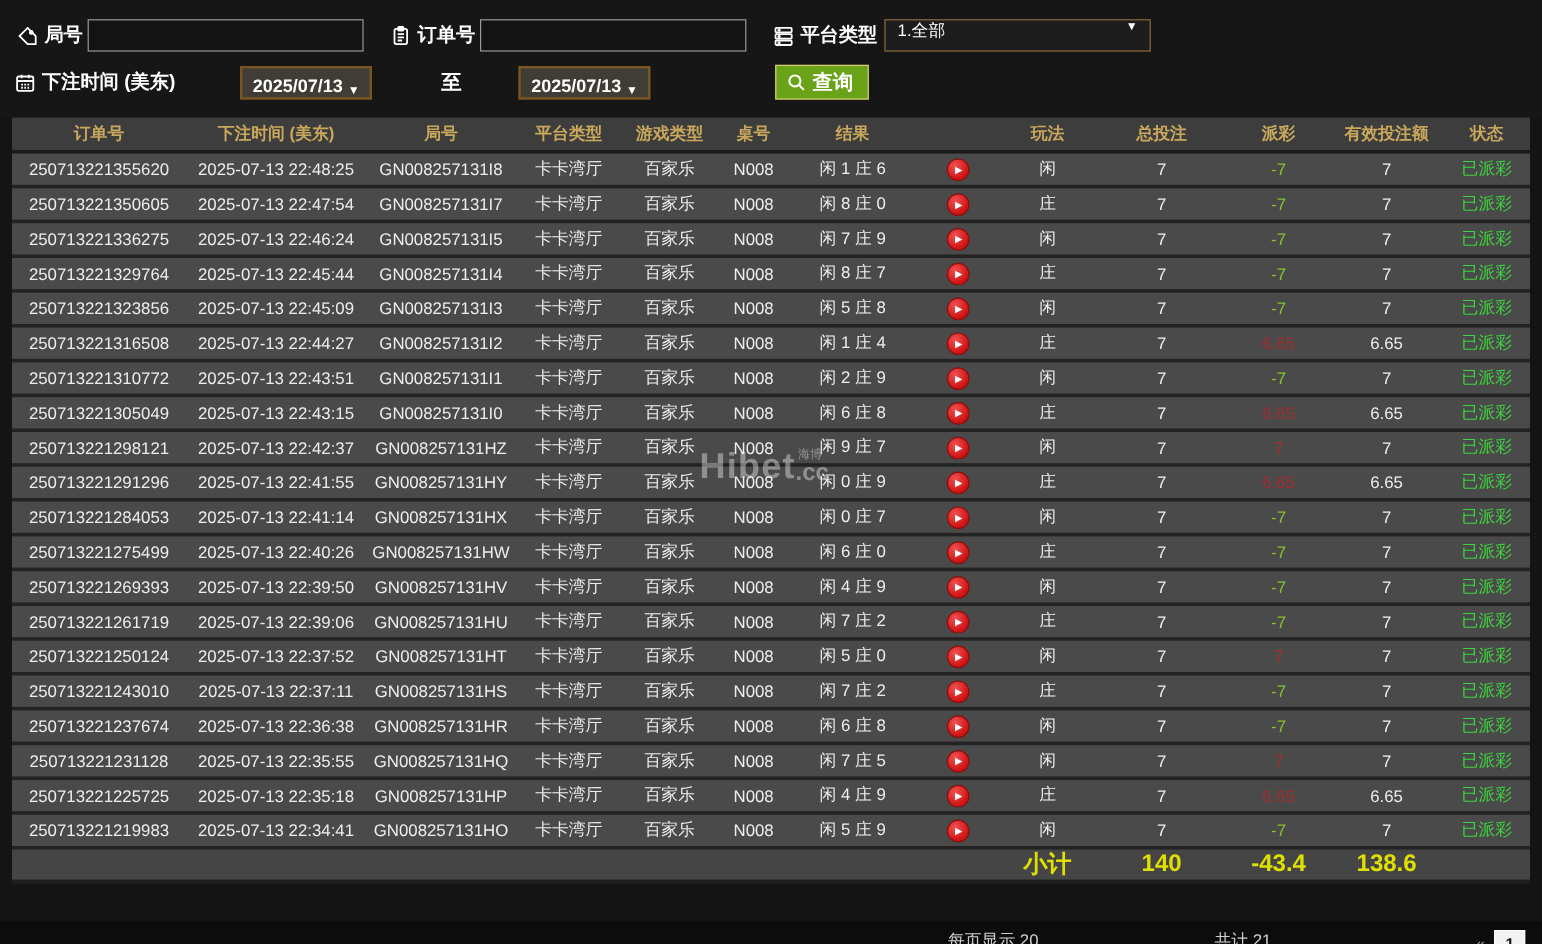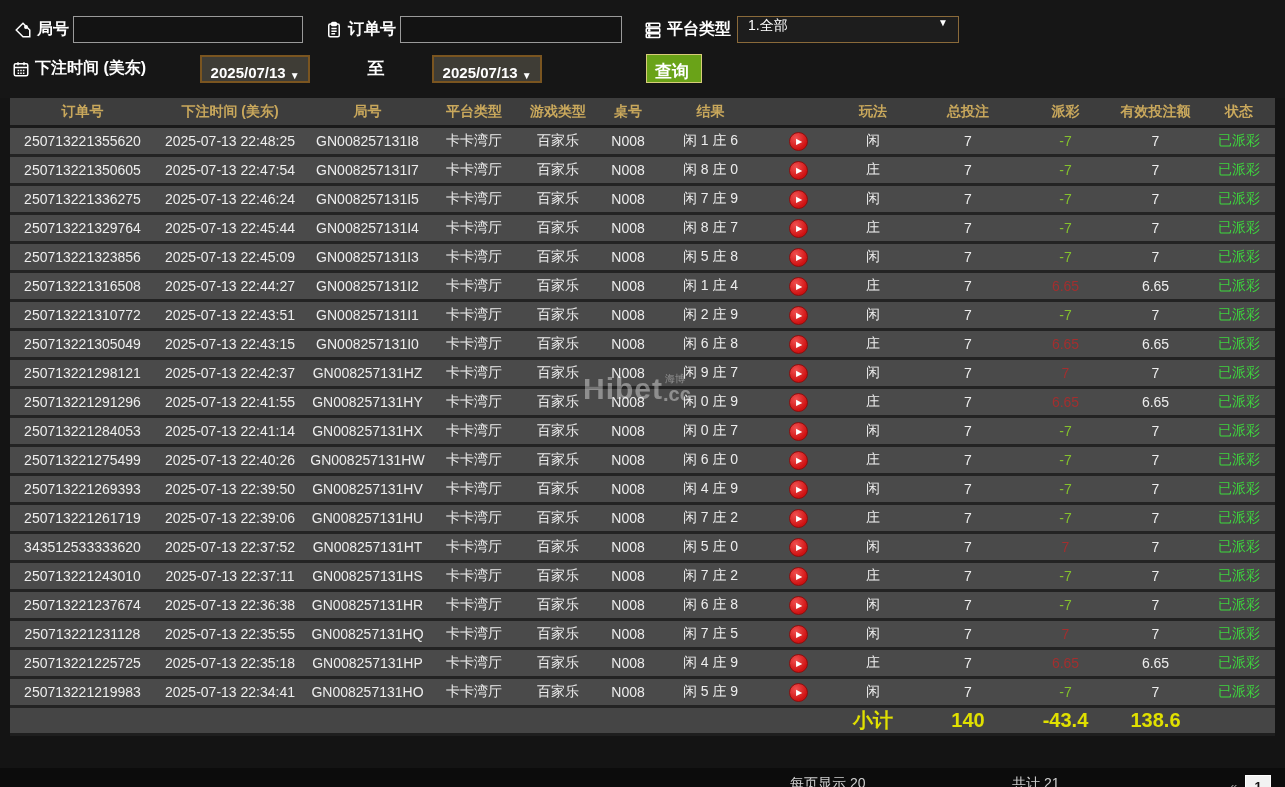--- a/index.html
+++ b/index.html
@@ -38,7 +38,7 @@
   .querybtn {
     height:29px; padding:0 12px 0 8px; background:#6aa318; border:1px solid #d8cc7a;
     color:#fff; font-size:17px; font-weight:700; display:flex; align-items:center; gap:5px;
-    cursor:pointer; margin-left:104px;flex-direction:column;
+    cursor:pointer; margin-left:104px;
   }
   .querybtn svg { width:17px; height:17px; }
   

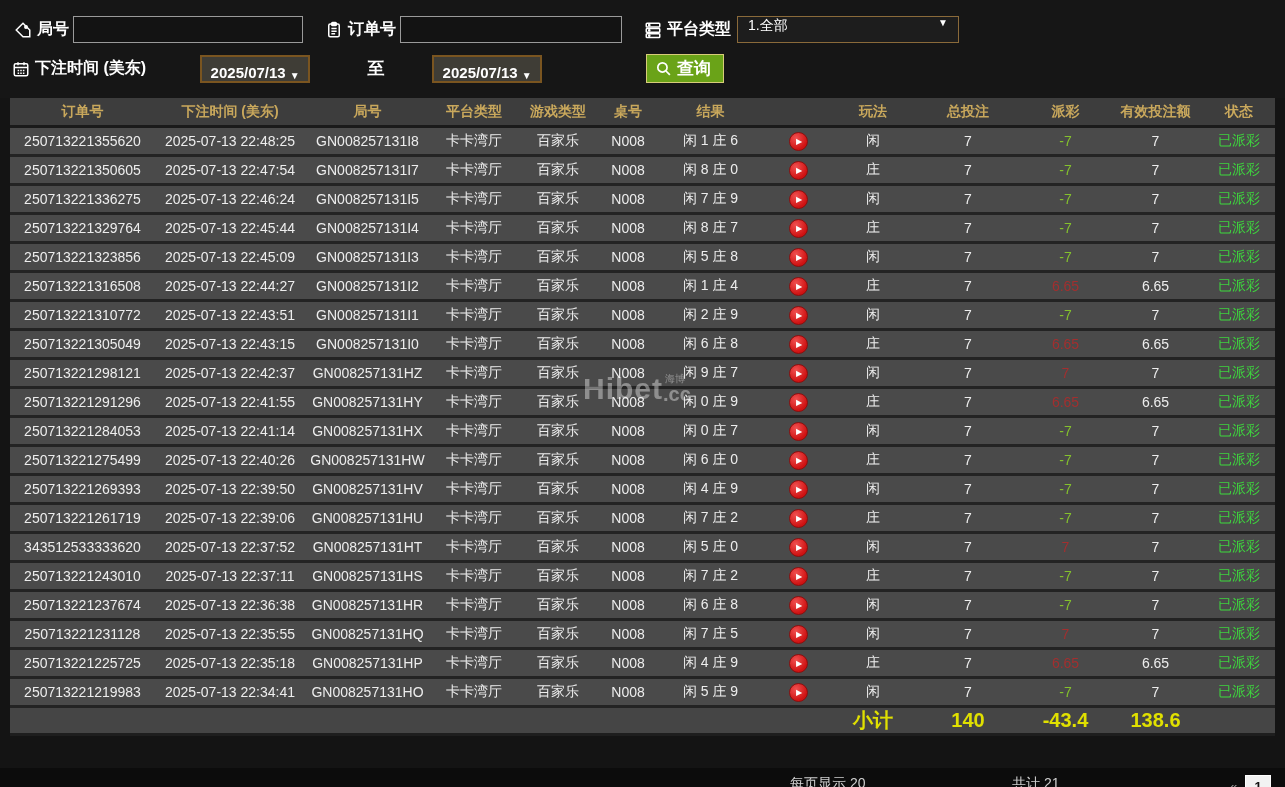--- a/index.html
+++ b/index.html
@@ -385,7 +385,7 @@
         <div class="td status">已派彩</div>
       </div>
       <div class="tr">
-        <div class="td ">343512533333620</div>
+        <div class="td ">250713221250124</div>
         <div class="td ">2025-07-13 22:37:52</div>
         <div class="td ">GN008257131HT</div>
         <div class="td ">卡卡湾厅</div>

